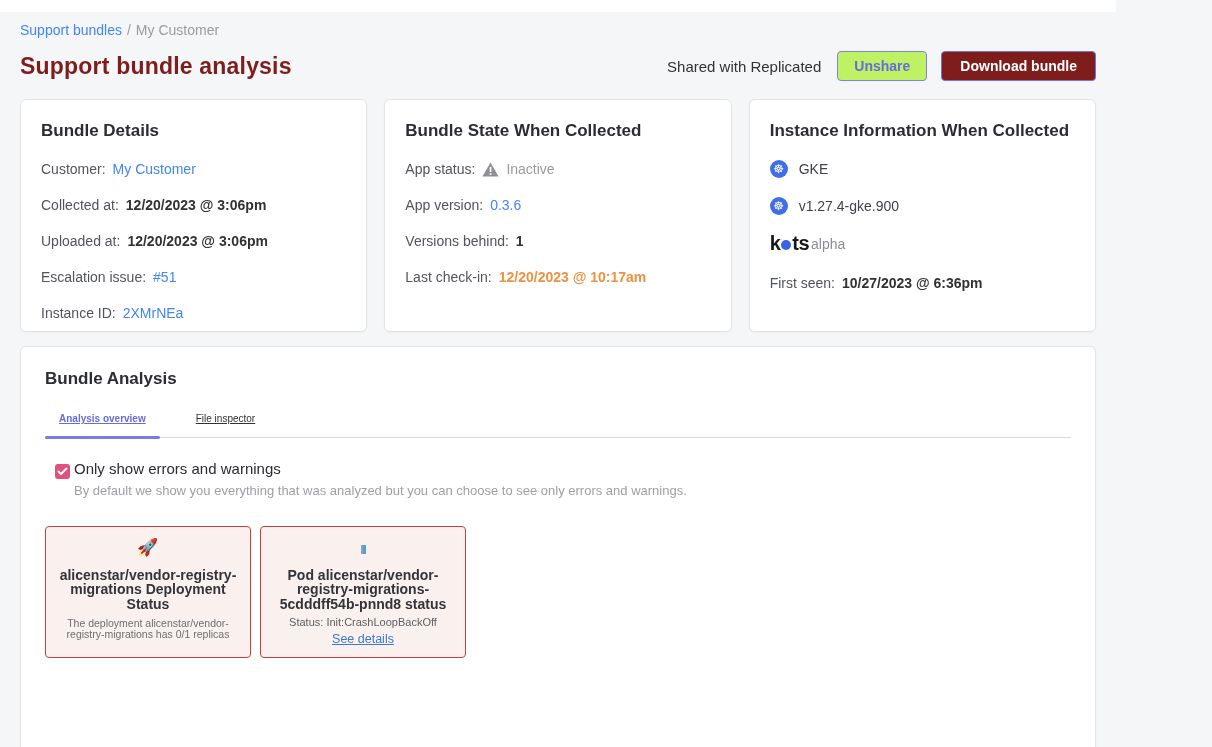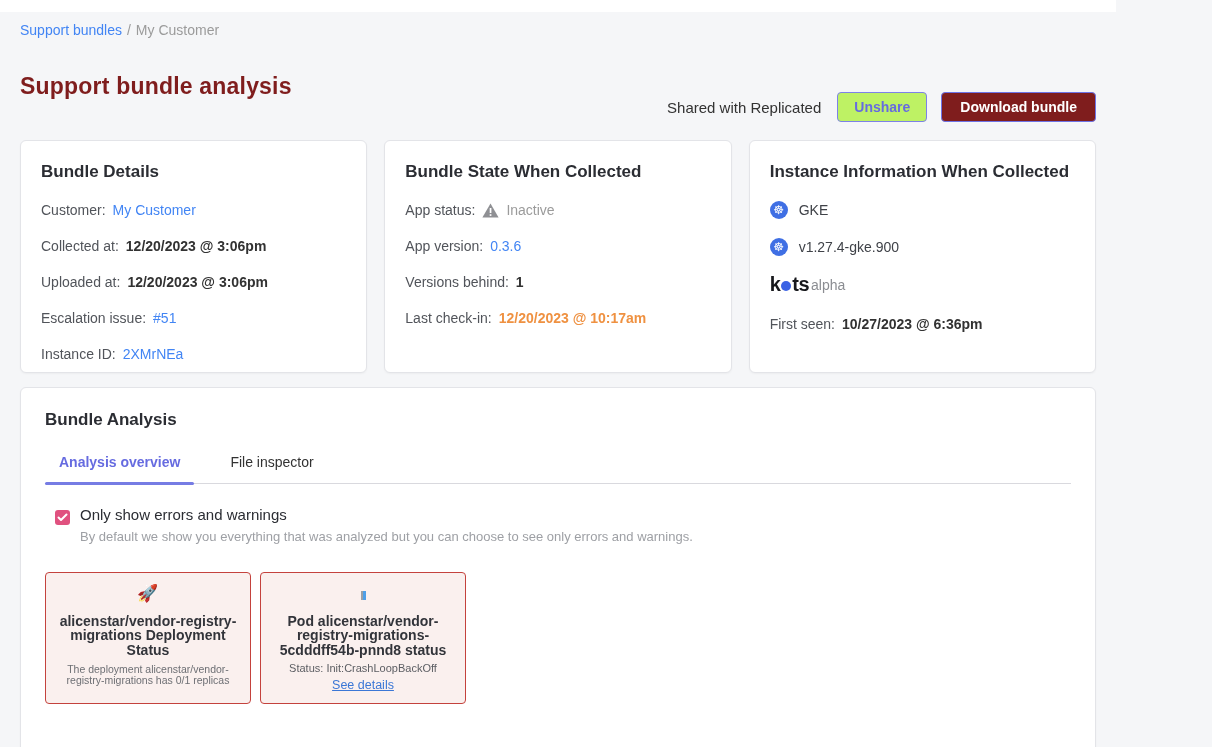--- a/index.html
+++ b/index.html
@@ -18,7 +18,7 @@
   
   .header-row { display:flex; align-items:center; justify-content:space-between; margin-top:13px; padding:0 4px; }
   .page-title { font-size:23px; font-weight:700; color:#7f1d1d; letter-spacing:.2px; }
-  .header-actions { display:flex; align-items:center; gap:14px;margin-top:41px; }
+  .header-actions { display:flex; align-items:center; gap:14px; }
   .shared-text { font-size:15px; color:#323232; margin-right:2px; }
   .btn { font-family:inherit; font-size:14px; font-weight:700; border-radius:4px; padding:5px 16px; cursor:pointer; line-height:18px; }
   .btn-outline { background:#bef264; border:1px solid #7d82e8; color:#666be0; }

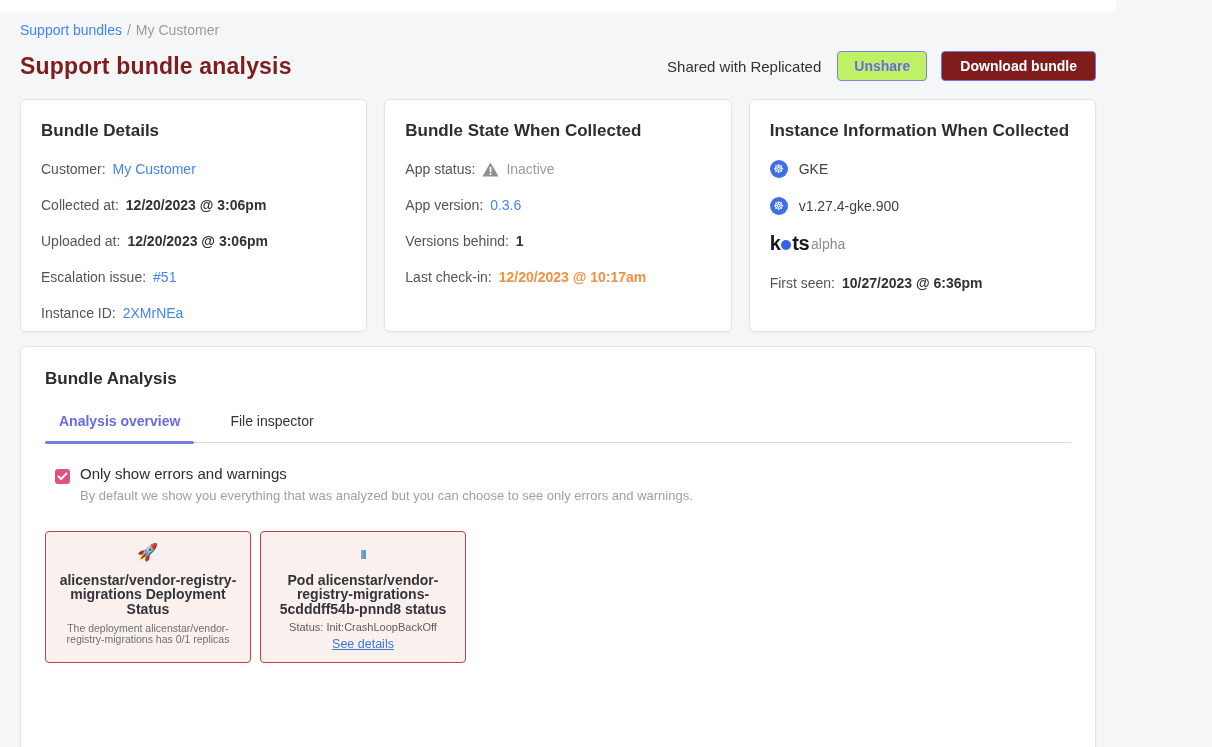--- a/index.html
+++ b/index.html
@@ -51,7 +51,7 @@
   
   .analysis-card { margin:14px 4px 0 4px; padding:22px 24px; height:420px; }
   .tabs { display:flex; margin-top:24px; border-bottom:1px solid #d9d9de; }
-  .tab { font-size:14px; padding:0 14px 13px 14px; cursor:pointer; position:relative; color:#323232; }
+  .tab { font-size:10px; padding:0 14px 13px 14px; cursor:pointer; position:relative; color:#323232;text-decoration:underline; }
   .tab + .tab { margin-left:22px; }
   .tab.active { color:#666be0; font-weight:700; }
   .tab.active::after { content:""; position:absolute; left:0; right:0; bottom:-2px; height:3px; background:#767ce4; border-radius:2px; }

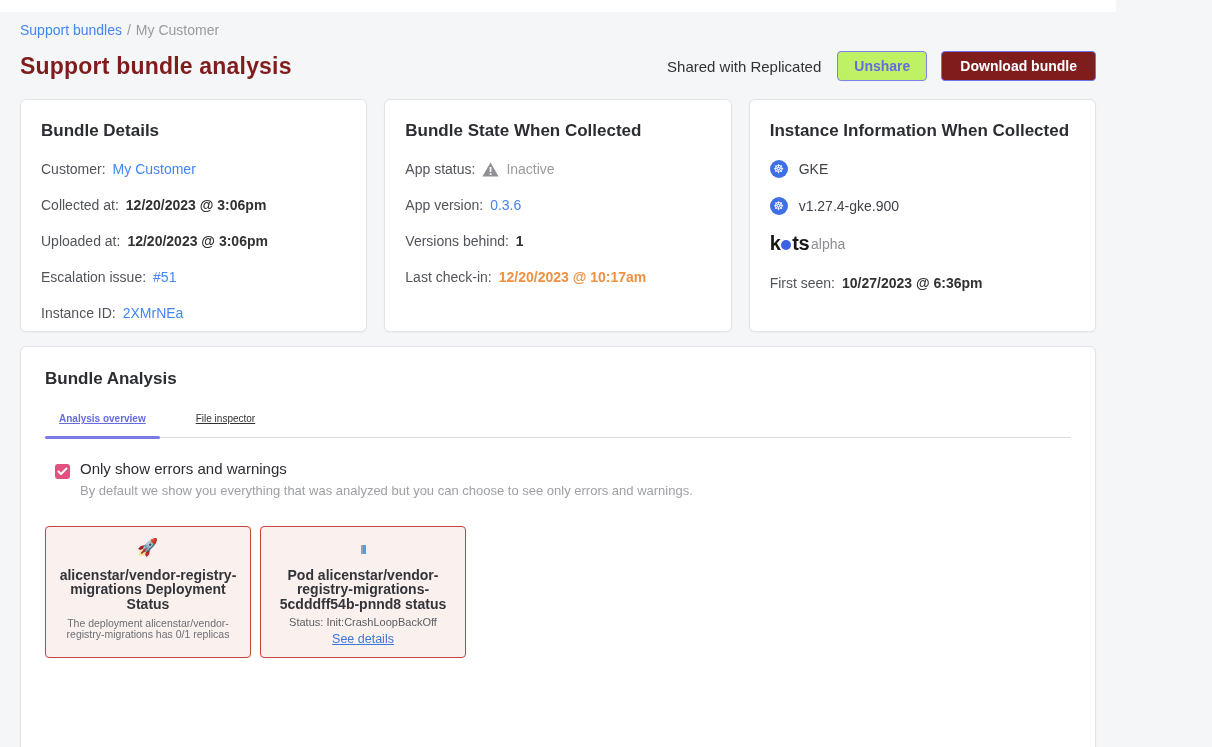--- a/index.html
+++ b/index.html
@@ -58,7 +58,7 @@
 
   .filter-row { display:flex; margin-top:22px; padding-left:10px; }
   .checkbox { width:15px; height:15px; border-radius:3px; background:#e0517f; margin-top:4px; display:flex; align-items:center; justify-content:center; cursor:pointer; flex:0 0 auto; }
-  .filter-texts { margin-left:10px; }
+  .filter-texts { margin-left:4px; }
   .filter-label { font-size:15px; color:#2b2d33; }
   .filter-desc { font-size:13px; color:#9ea0a5; margin-top:6px; }
 

